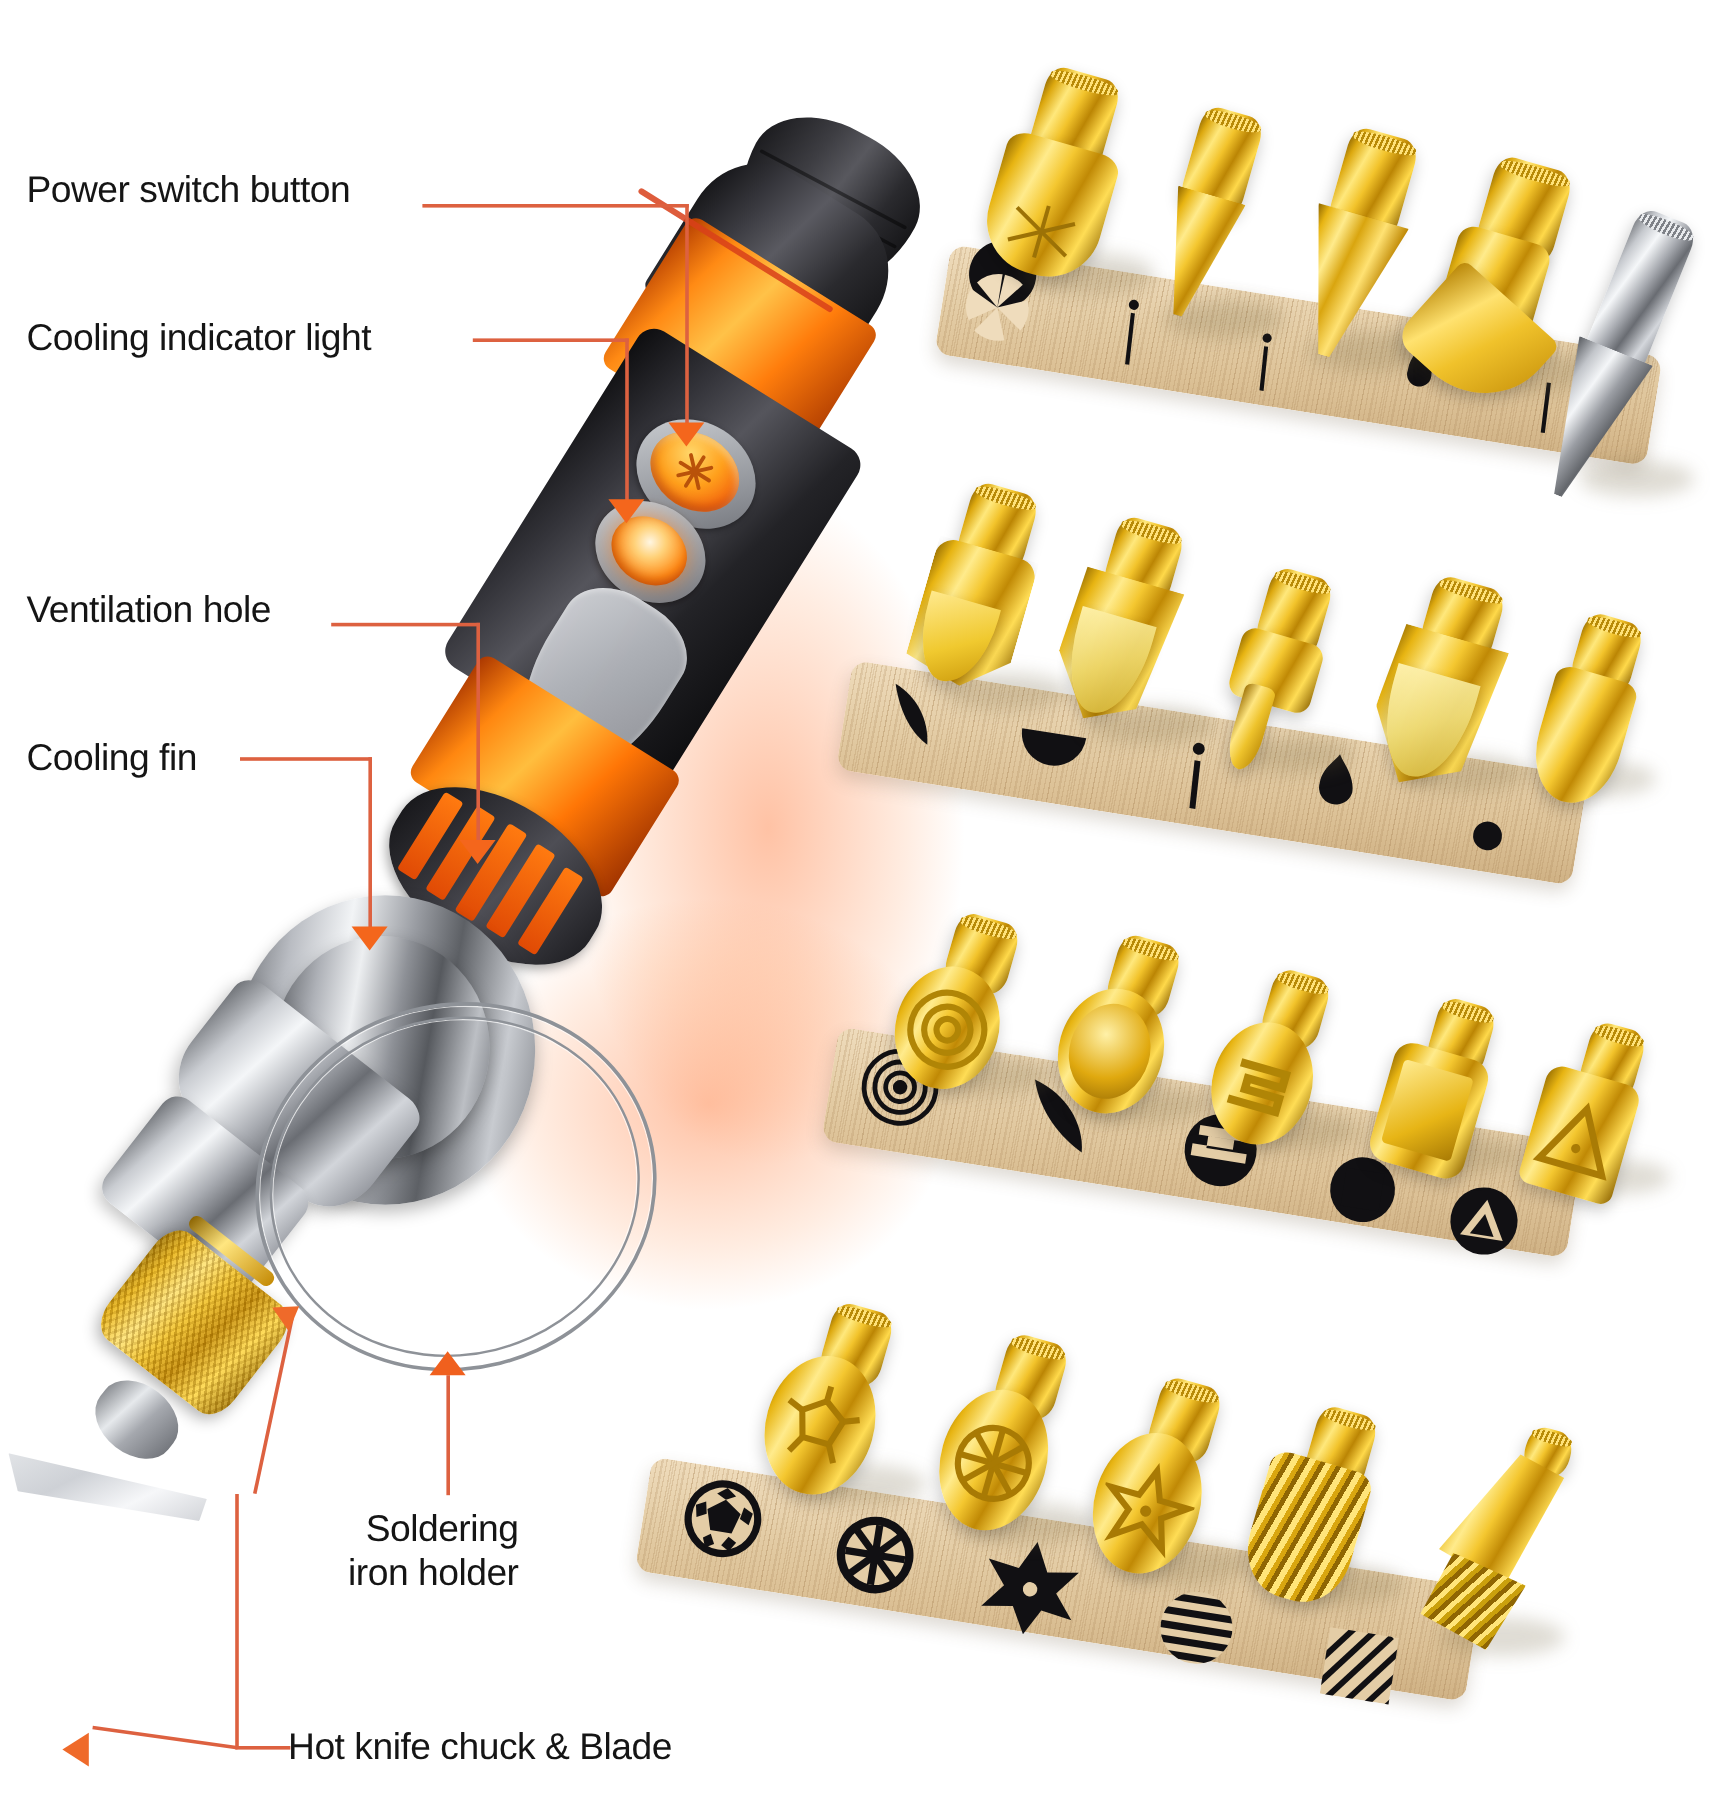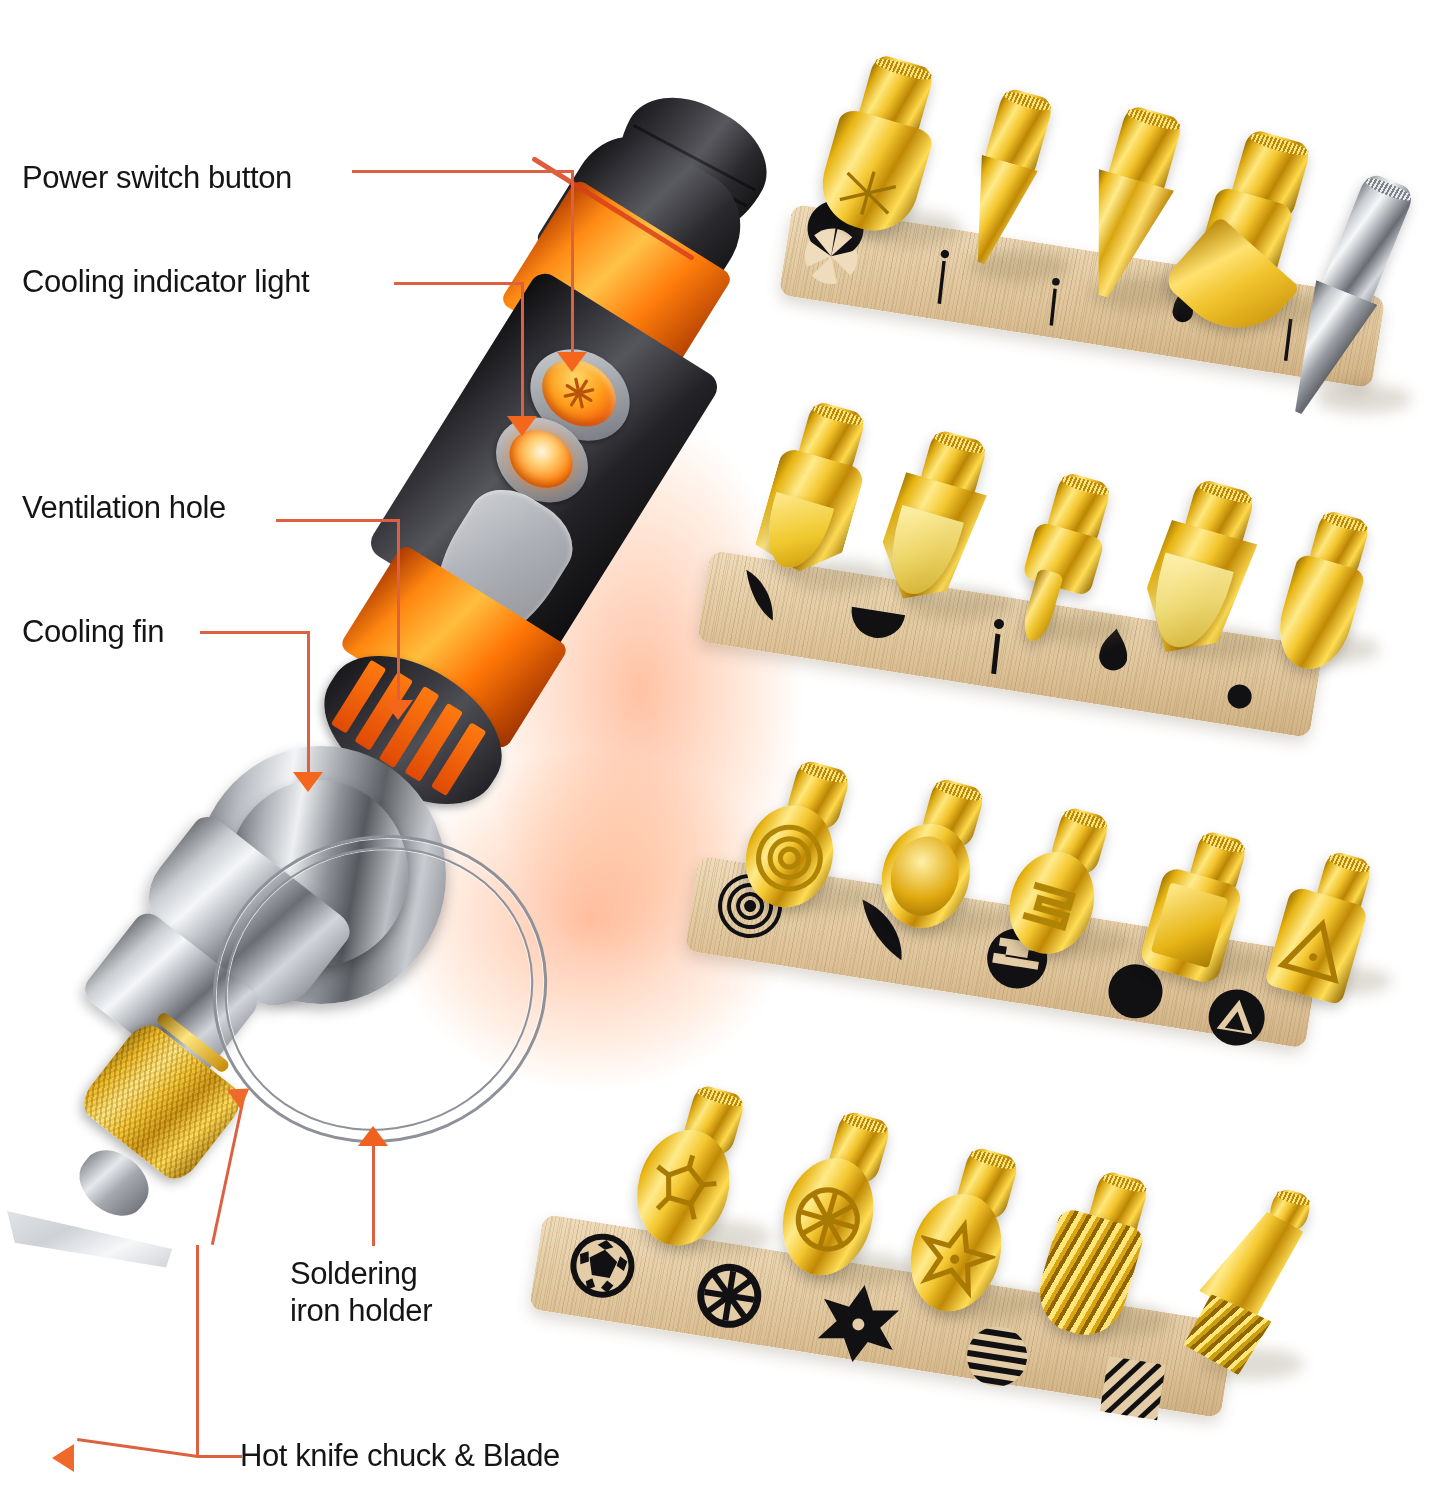--- a/index.html
+++ b/index.html
@@ -217,7 +217,7 @@
   <div class="lead v" style="left:242px;top:1098px;height:150px;transform:rotate(12deg);transform-origin:top center;"></div>
   <div class="arw right" style="left:232px;top:1082px;transform:rotate(-35deg);"></div>
 
-  <div class="callout" style="left:22px;top:160px;">Power switch button</div>
+  <div class="callout" style="left:22px;top:140px;">Power switch button</div>
   <div class="callout" style="left:22px;top:264px;">Cooling indicator light</div>
   <div class="callout" style="left:22px;top:490px;">Ventilation hole</div>
   <div class="callout" style="left:22px;top:614px;">Cooling fin</div>

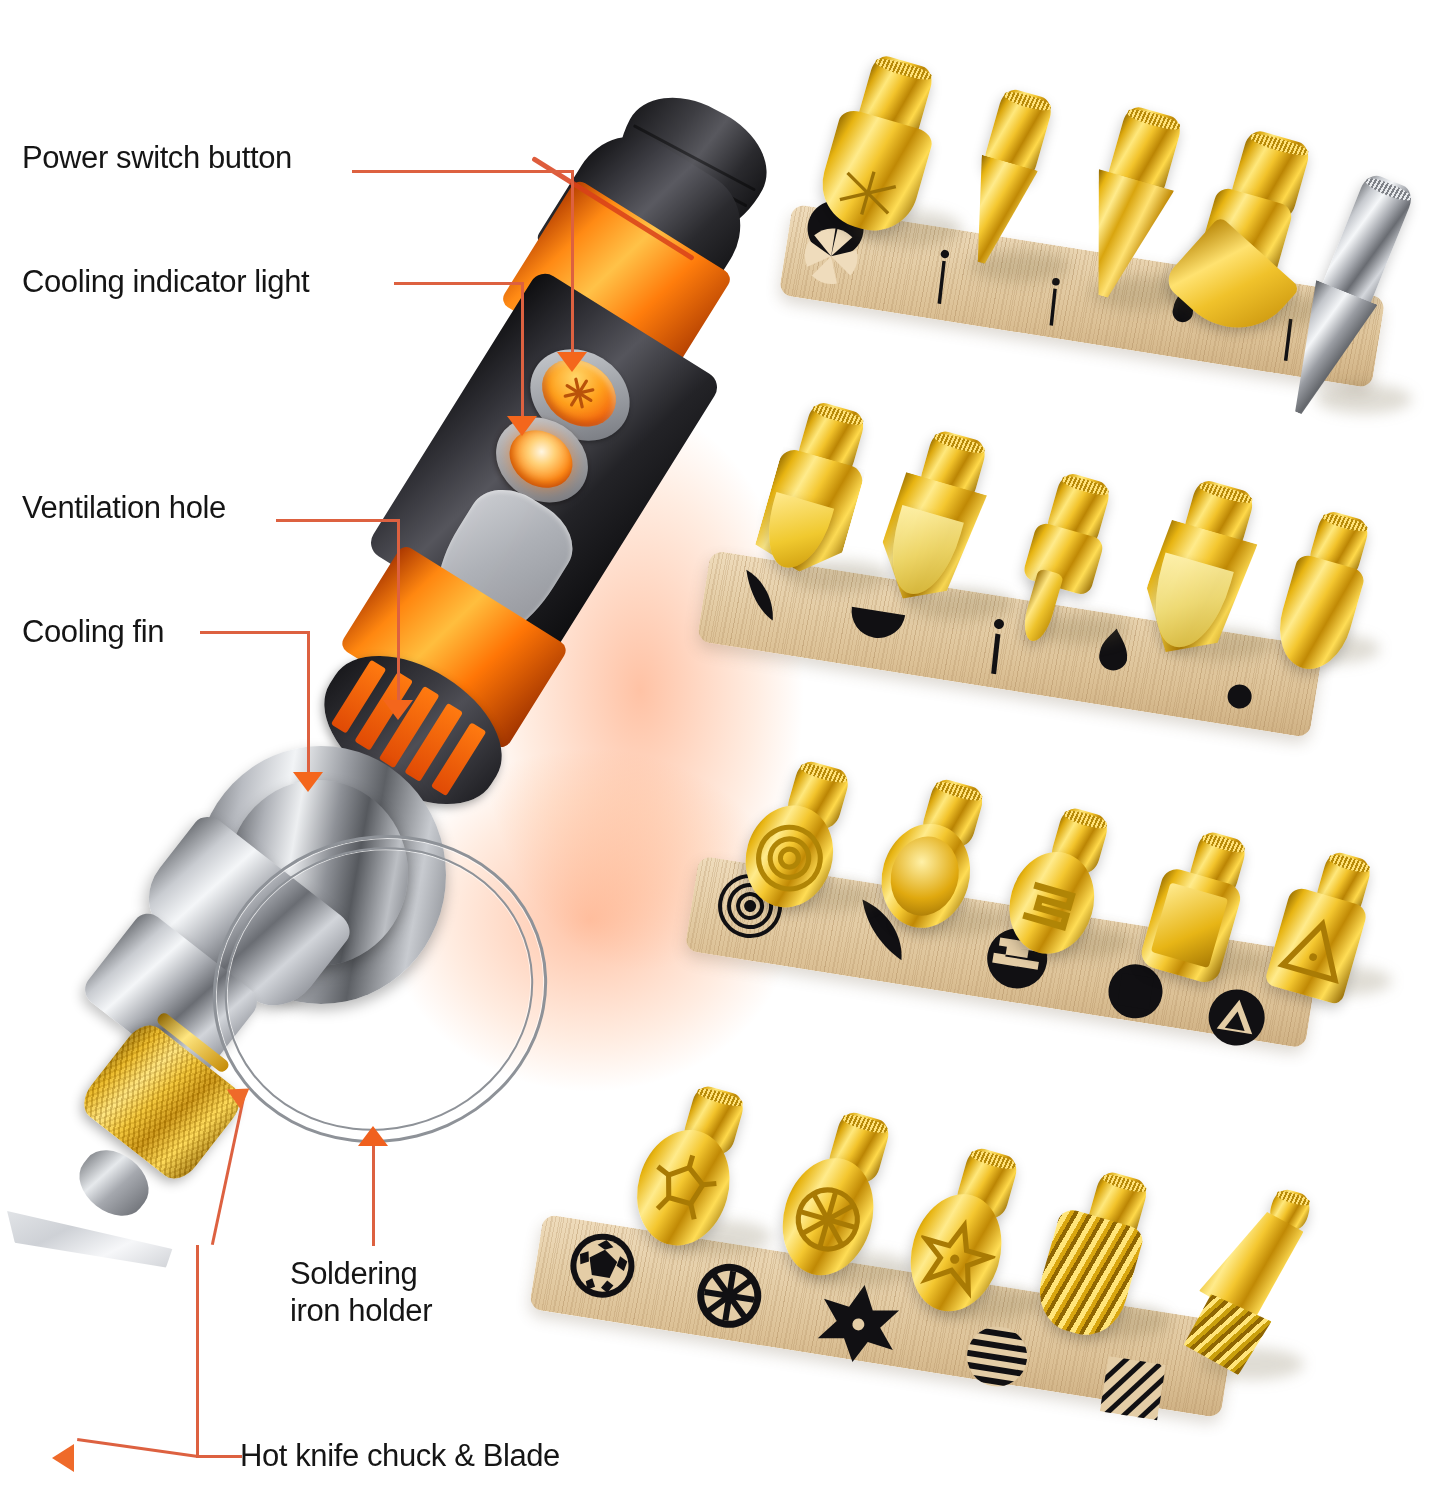--- a/index.html
+++ b/index.html
@@ -221,7 +221,7 @@
   <div class="callout" style="left:22px;top:264px;">Cooling indicator light</div>
   <div class="callout" style="left:22px;top:490px;">Ventilation hole</div>
   <div class="callout" style="left:22px;top:614px;">Cooling fin</div>
-  <div class="callout c2" style="left:290px;top:1256px;text-align:left;">Soldering
+  <div class="callout c2" style="left:290px;top:1256px;text-align:right;">Soldering
 iron holder</div>
   <div class="callout" style="left:240px;top:1438px;">Hot knife chuck &amp; Blade</div>
 

